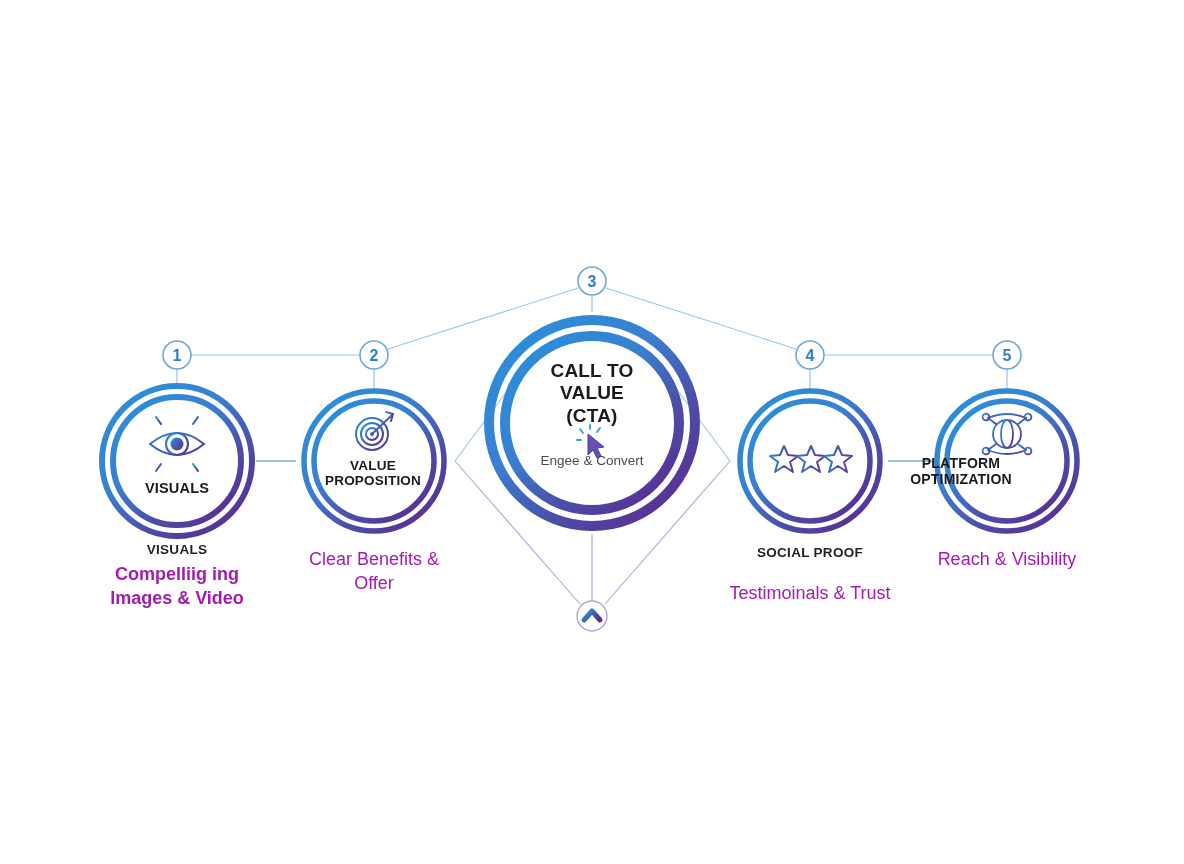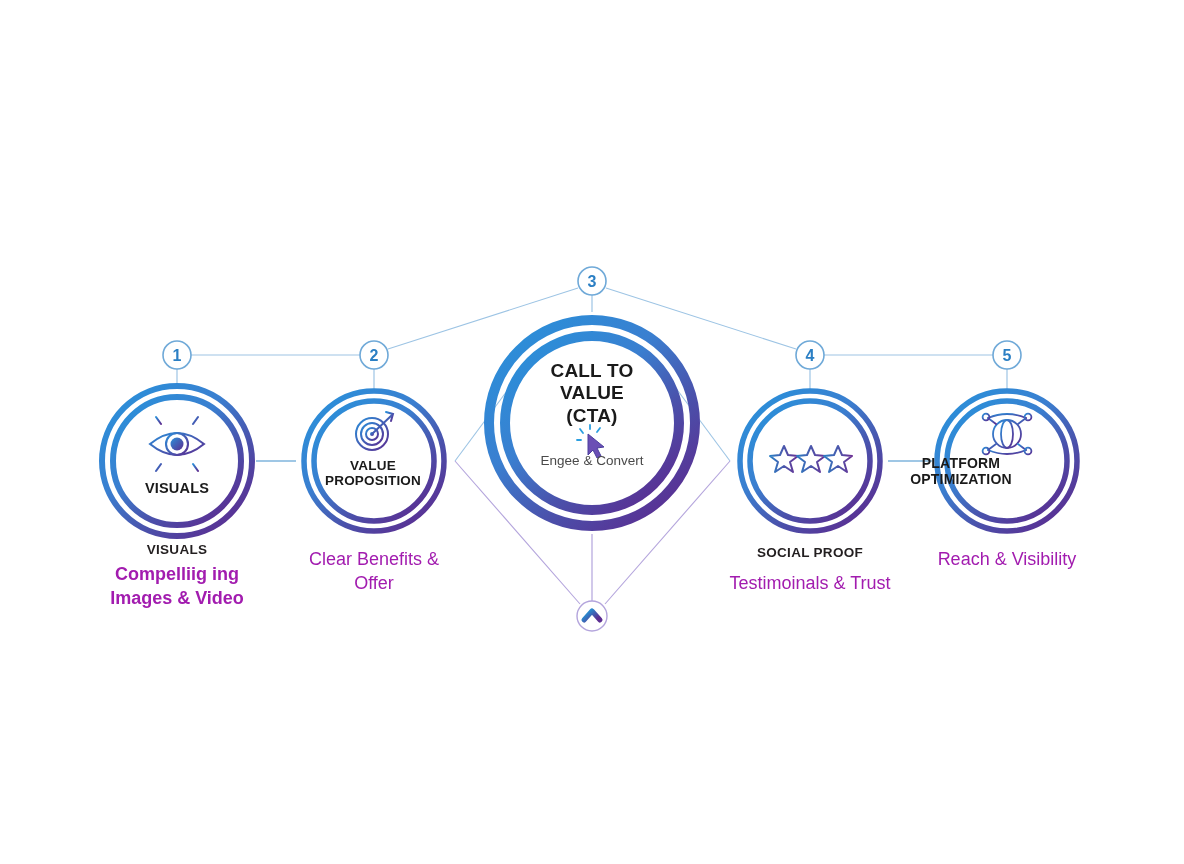--- a/index.html
+++ b/index.html
@@ -206,7 +206,7 @@
 
   <div class="txt" style="left:725px;top:545px;width:170px;">
     <div class="cap-title">SOCIAL PROOF</div>
-    <div class="cap-sub" style="margin-top:11px;">Testimoinals &amp; Trust</div>
+    <div class="cap-sub" style="margin-top:21px;">Testimoinals &amp; Trust</div>
   </div>
 
   <div class="txt inner-title" style="left:891px;top:456px;width:140px;font-size:14px;">

